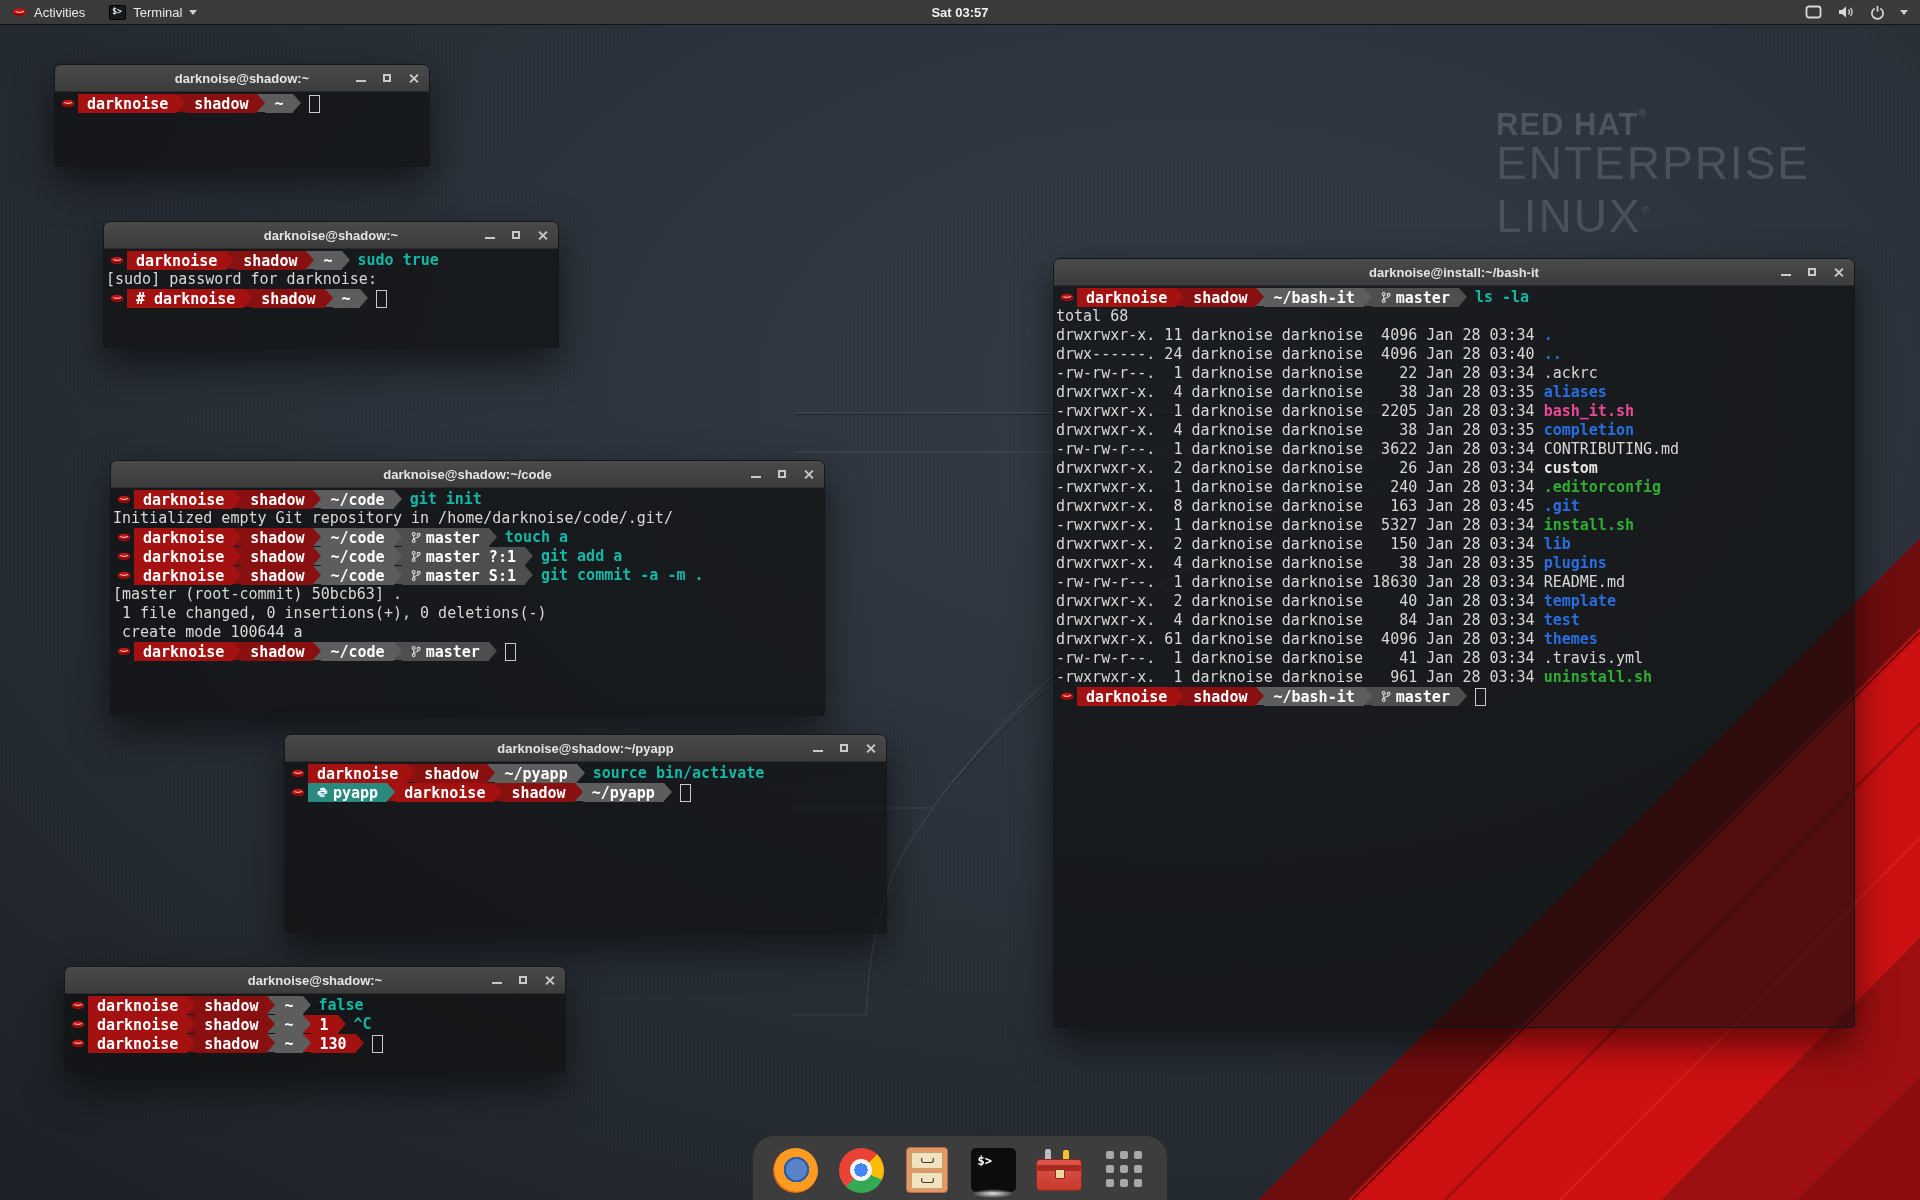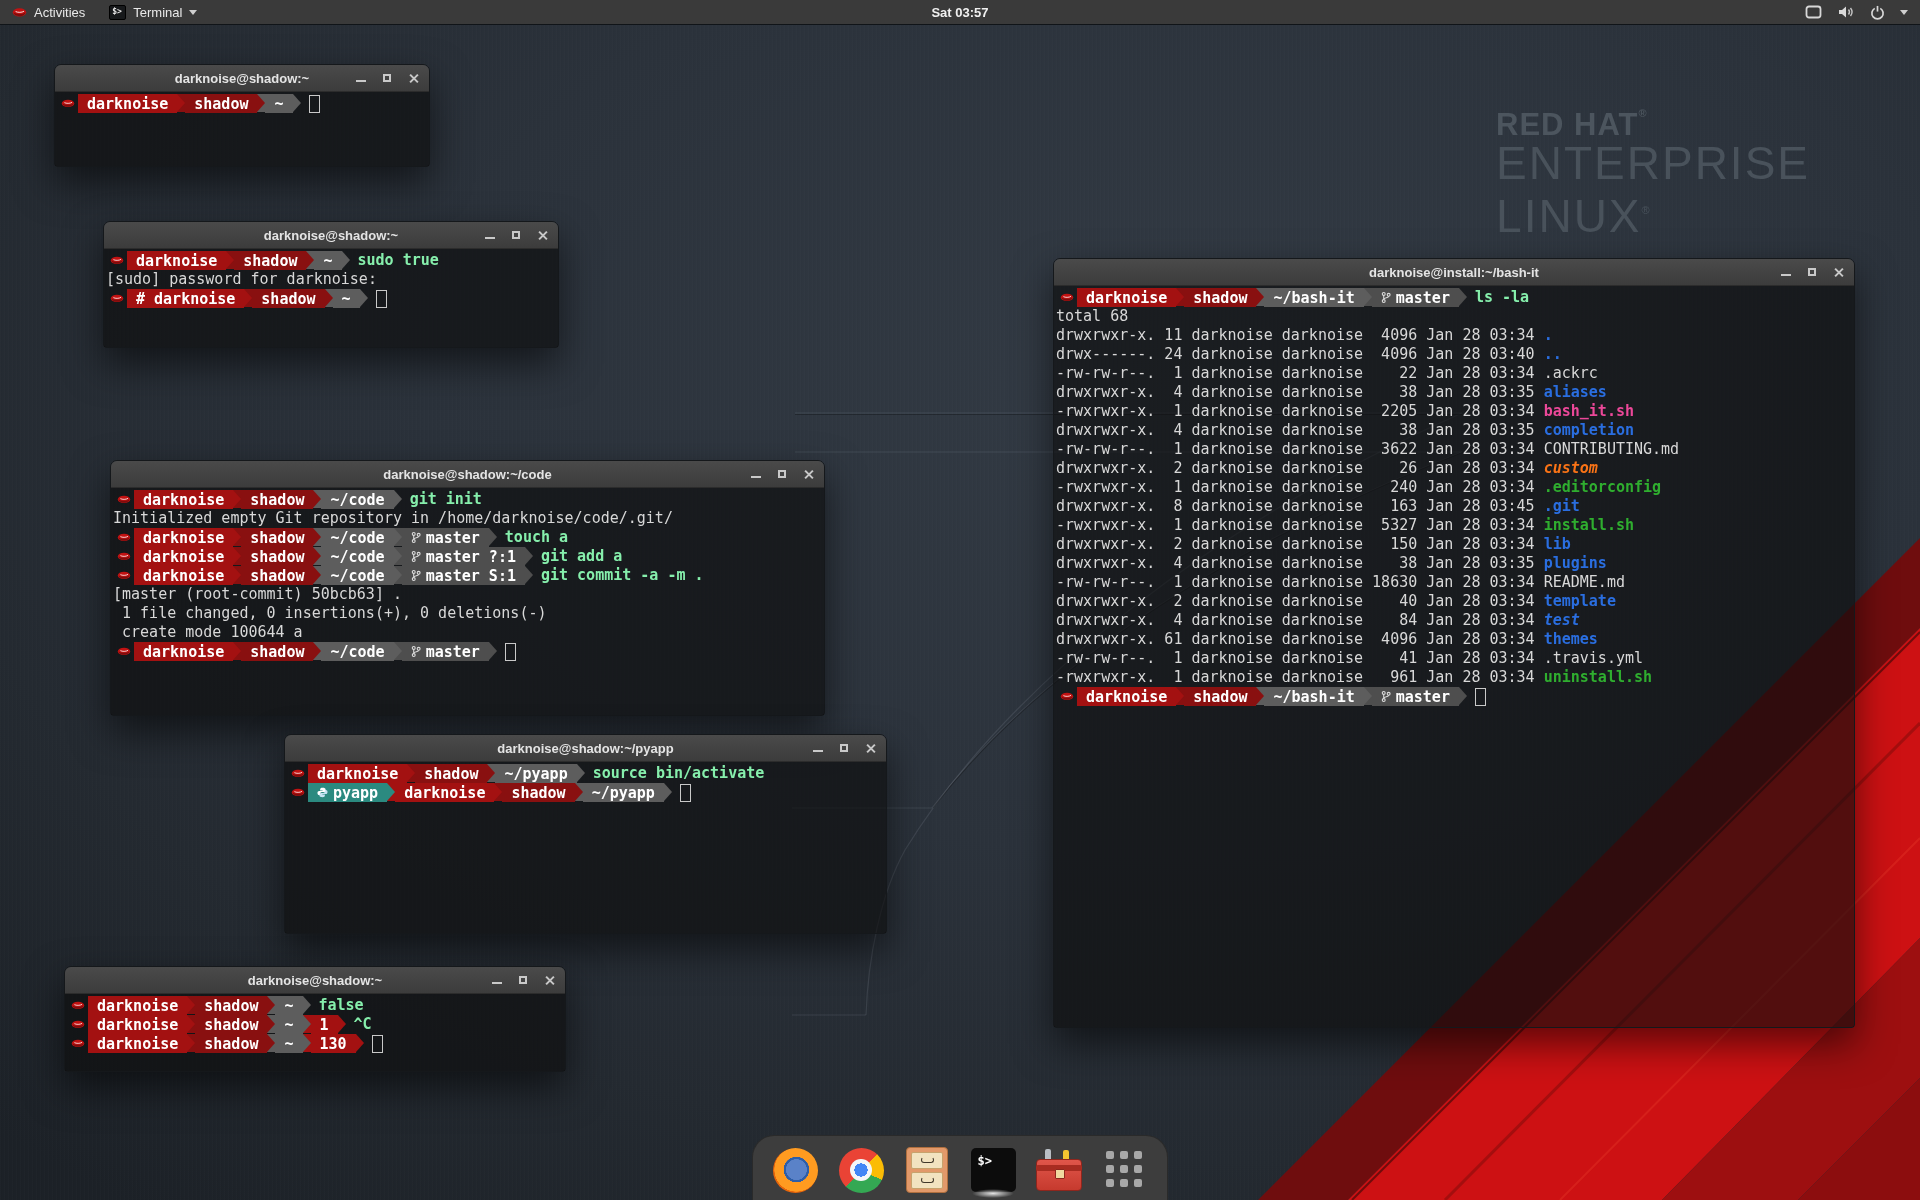--- a/index.html
+++ b/index.html
@@ -49,7 +49,7 @@
   .seg{display:flex;align-items:center;gap:5px;padding:0 9px;font-weight:bold;color:#fff;flex:none}
   .sep{width:0;height:0;border-top:9.5px solid transparent;border-bottom:9.5px solid transparent;
        border-left:8px solid;flex:none}
-  .cmd{margin-left:8px;font-weight:bold;color:#86efac;line-height:19px}
+  .cmd{margin-left:8px;font-weight:bold;color:#14b8a6;line-height:19px}
   .out{line-height:19px;color:#d8d8d8}
   .cursor{display:inline-block;width:9px;height:16px;border:1px solid #c9c9c9;margin-left:8px;align-self:center;flex:none}
   .f-dir{font-weight:bold} .f-exec{font-weight:bold}

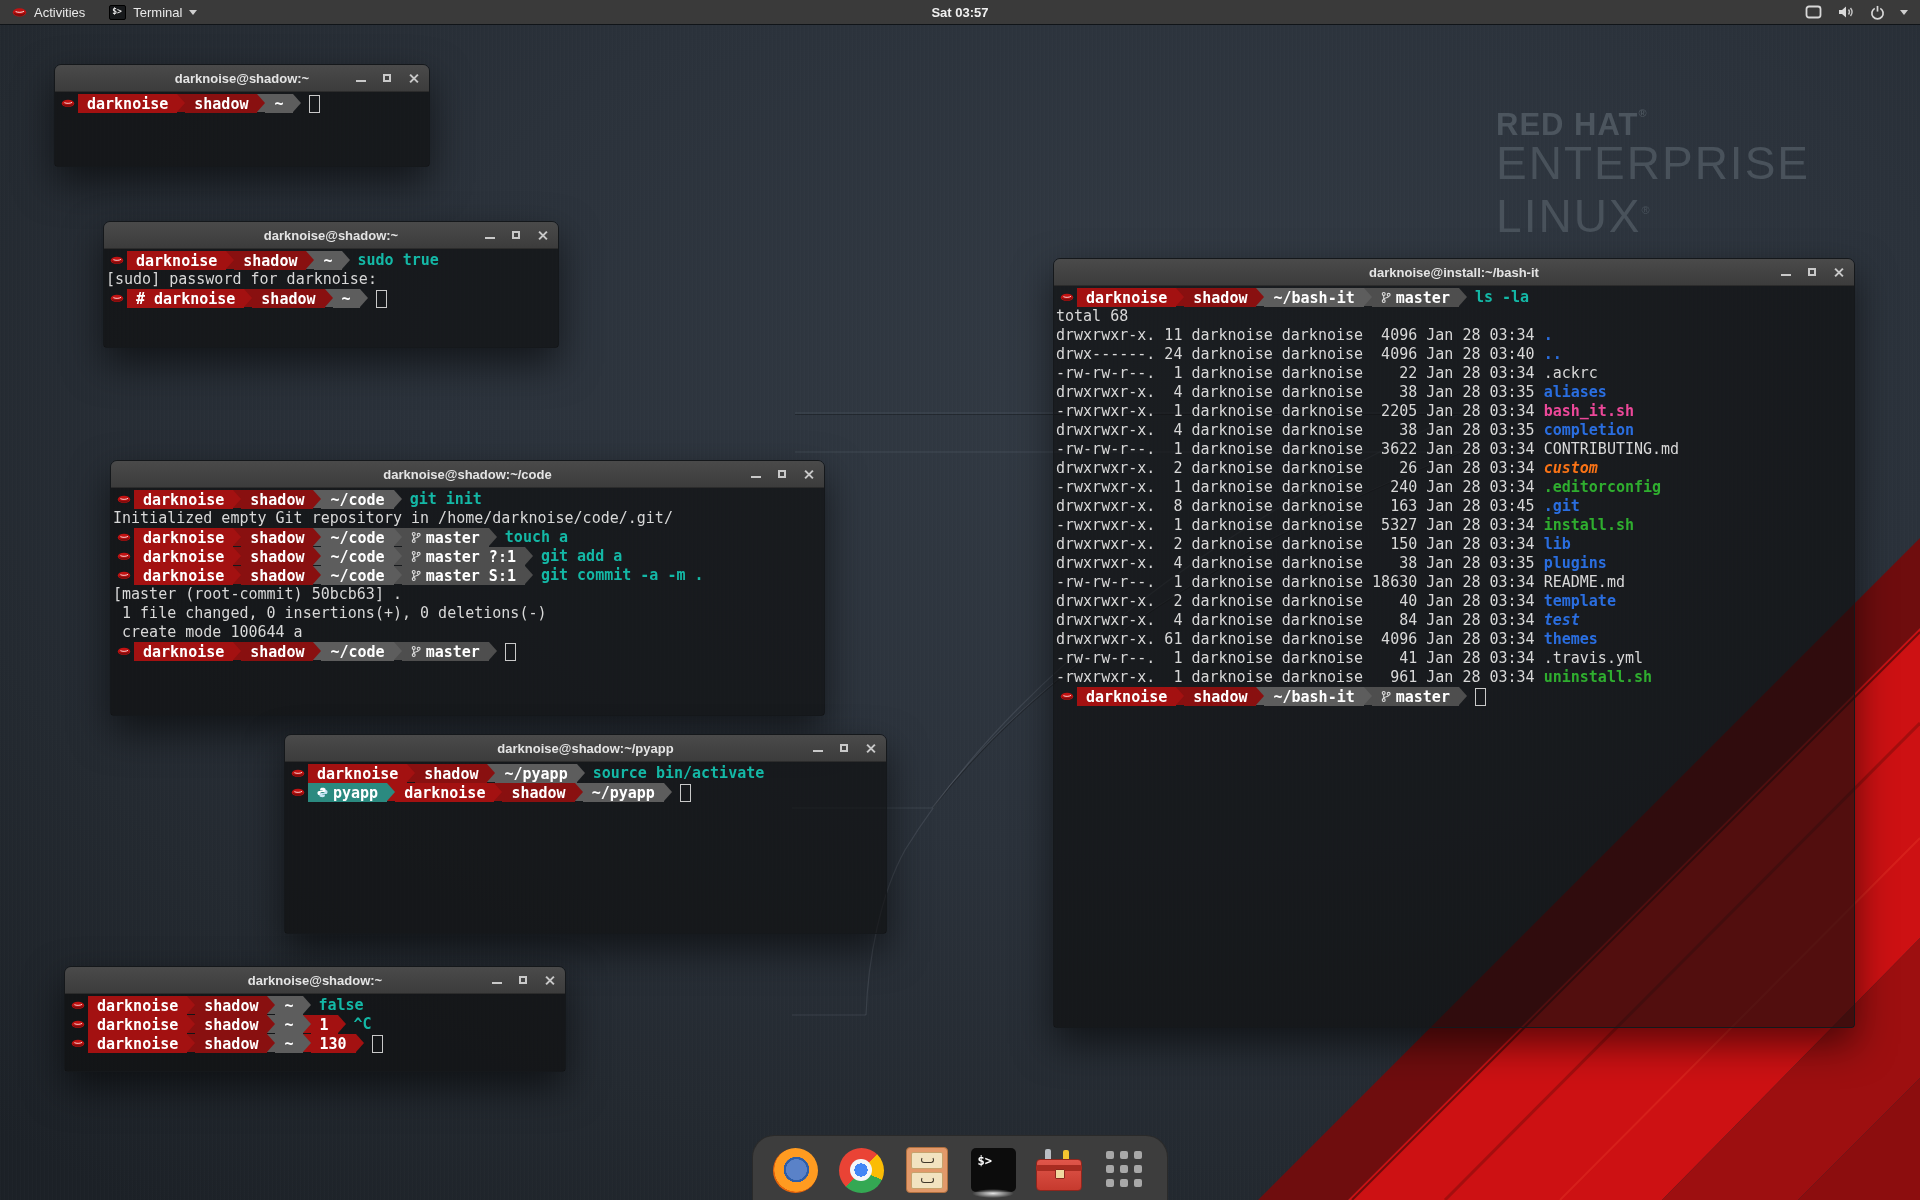--- a/index.html
+++ b/index.html
@@ -347,7 +347,7 @@
       <div class="line"><span class="out">-rwxrwxr-x.  1 darknoise darknoise  2205 Jan 28 03:34 </span><span class="out f-exec" style="color: #ec4899;">bash_it.sh</span></div>
       <div class="line"><span class="out">drwxrwxr-x.  4 darknoise darknoise    38 Jan 28 03:35 </span><span class="out f-dir" style="color: rgb(42, 110, 224);">completion</span></div>
       <div class="line"><span class="out">-rw-rw-r--.  1 darknoise darknoise  3622 Jan 28 03:34 </span><span class="out f-plain" style="color: rgb(216, 216, 216);">CONTRIBUTING.md</span></div>
-      <div class="line"><span class="out">drwxrwxr-x.  2 darknoise darknoise    26 Jan 28 03:34 </span><span class="out f-dir" style="color: #f97316; font-style: italic;">custom</span></div>
+      <div class="line"><span class="out">drwxrwxr-x.  2 darknoise darknoise    26 Jan 28 03:34 </span><span class="out f-dir" style="color: #e5e5e5;">custom</span></div>
       <div class="line"><span class="out">-rwxrwxr-x.  1 darknoise darknoise   240 Jan 28 03:34 </span><span class="out f-exec" style="color: rgb(47, 174, 47);">.editorconfig</span></div>
       <div class="line"><span class="out">drwxrwxr-x.  8 darknoise darknoise   163 Jan 28 03:45 </span><span class="out f-dir" style="color: rgb(42, 110, 224);">.git</span></div>
       <div class="line"><span class="out">-rwxrwxr-x.  1 darknoise darknoise  5327 Jan 28 03:34 </span><span class="out f-exec" style="color: rgb(47, 174, 47);">install.sh</span></div>

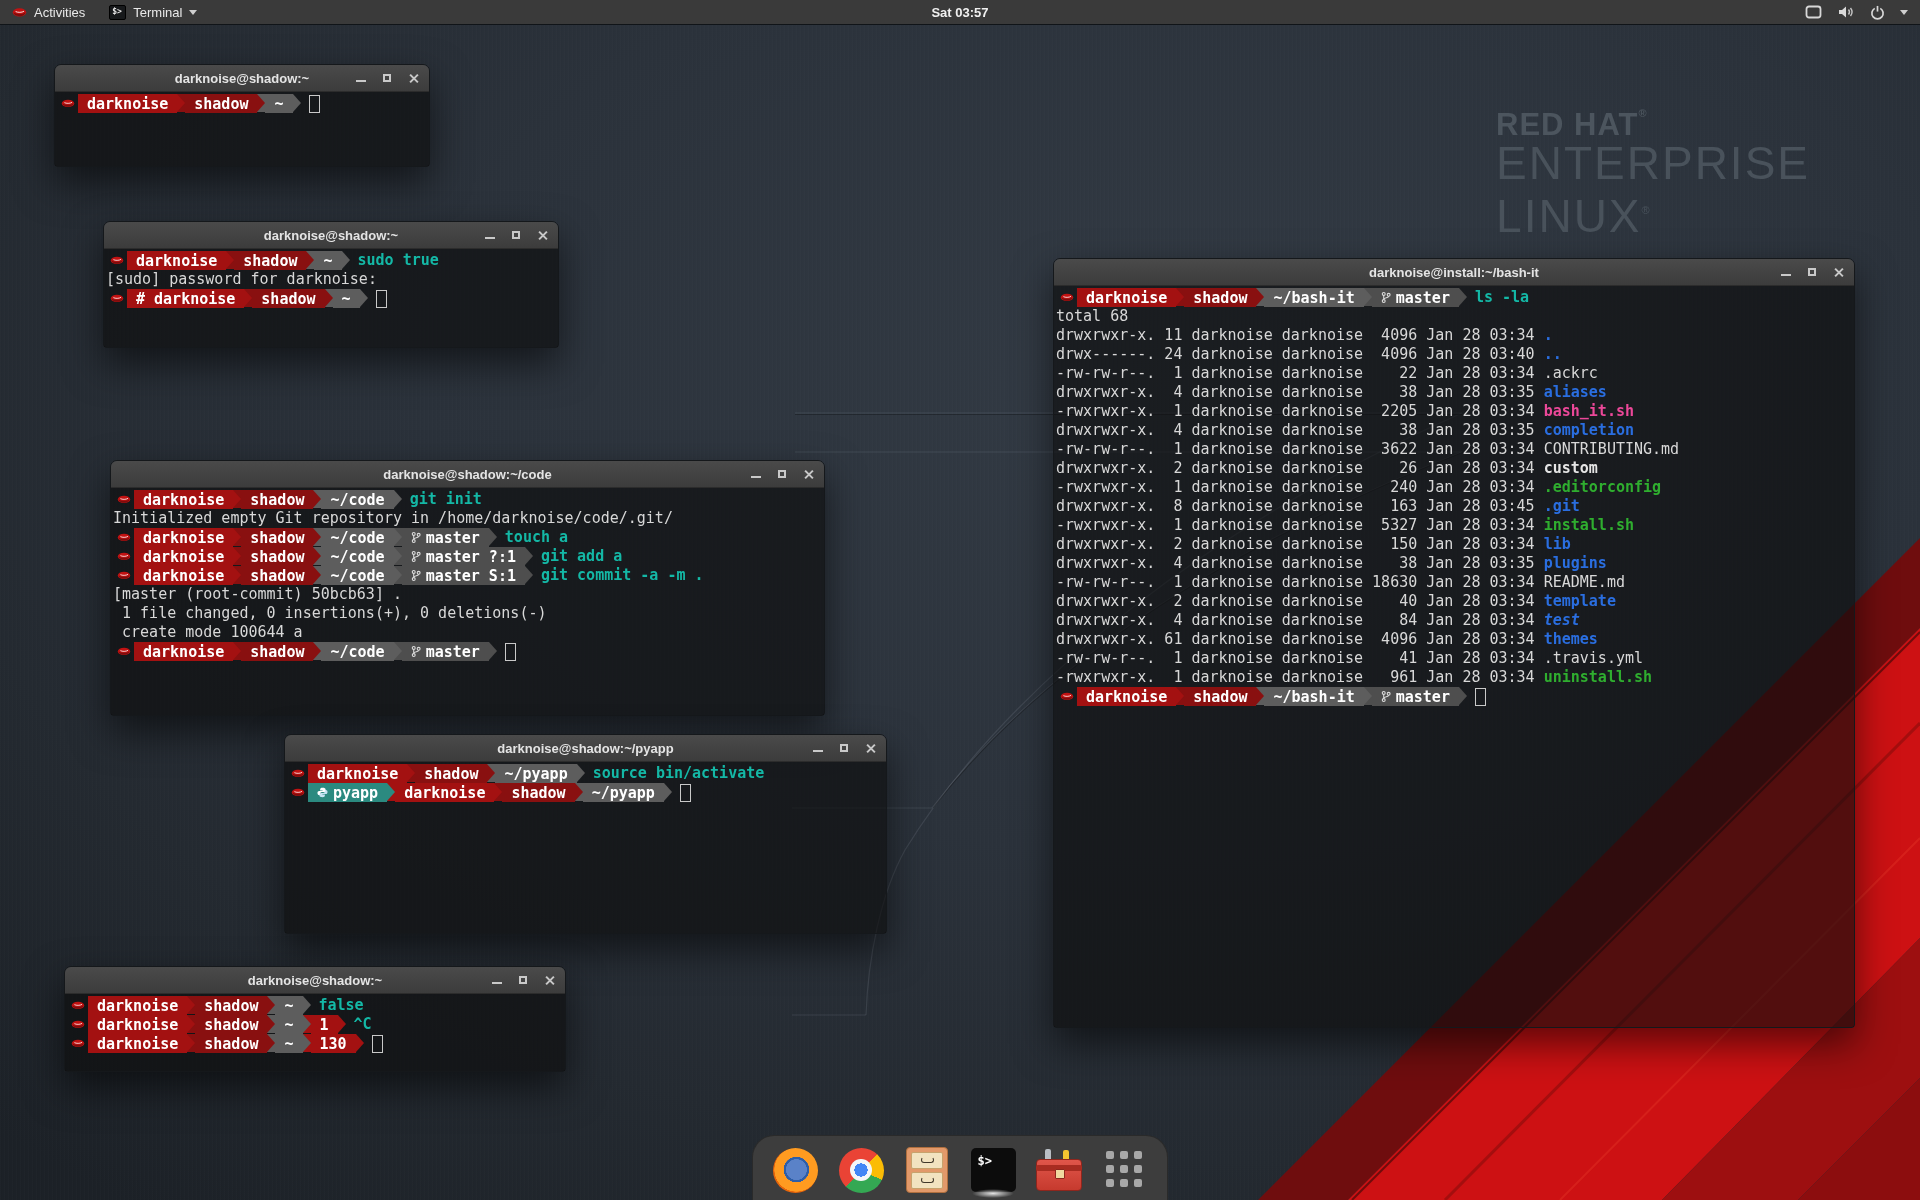--- a/index.html
+++ b/index.html
@@ -355,7 +355,7 @@
       <div class="line"><span class="out">drwxrwxr-x.  4 darknoise darknoise    38 Jan 28 03:35 </span><span class="out f-dir" style="color: rgb(42, 110, 224);">plugins</span></div>
       <div class="line"><span class="out">-rw-rw-r--.  1 darknoise darknoise 18630 Jan 28 03:34 </span><span class="out f-plain" style="color: rgb(216, 216, 216);">README.md</span></div>
       <div class="line"><span class="out">drwxrwxr-x.  2 darknoise darknoise    40 Jan 28 03:34 </span><span class="out f-dir" style="color: rgb(42, 110, 224);">template</span></div>
-      <div class="line"><span class="out">drwxrwxr-x.  4 darknoise darknoise    84 Jan 28 03:34 </span><span class="out f-dir" style="color: rgb(42, 110, 224); font-style: italic;">test</span></div>
+      <div class="line"><span class="out">drwxrwxr-x.  4 darknoise darknoise    84 Jan 28 03:34 </span><span class="out f-dir" style="color: rgb(42, 110, 224);">test</span></div>
       <div class="line"><span class="out">drwxrwxr-x. 61 darknoise darknoise  4096 Jan 28 03:34 </span><span class="out f-dir" style="color: rgb(42, 110, 224);">themes</span></div>
       <div class="line"><span class="out">-rw-rw-r--.  1 darknoise darknoise    41 Jan 28 03:34 </span><span class="out f-plain" style="color: rgb(216, 216, 216);">.travis.yml</span></div>
       <div class="line"><span class="out">-rwxrwxr-x.  1 darknoise darknoise   961 Jan 28 03:34 </span><span class="out f-exec" style="color: rgb(47, 174, 47);">uninstall.sh</span></div>

